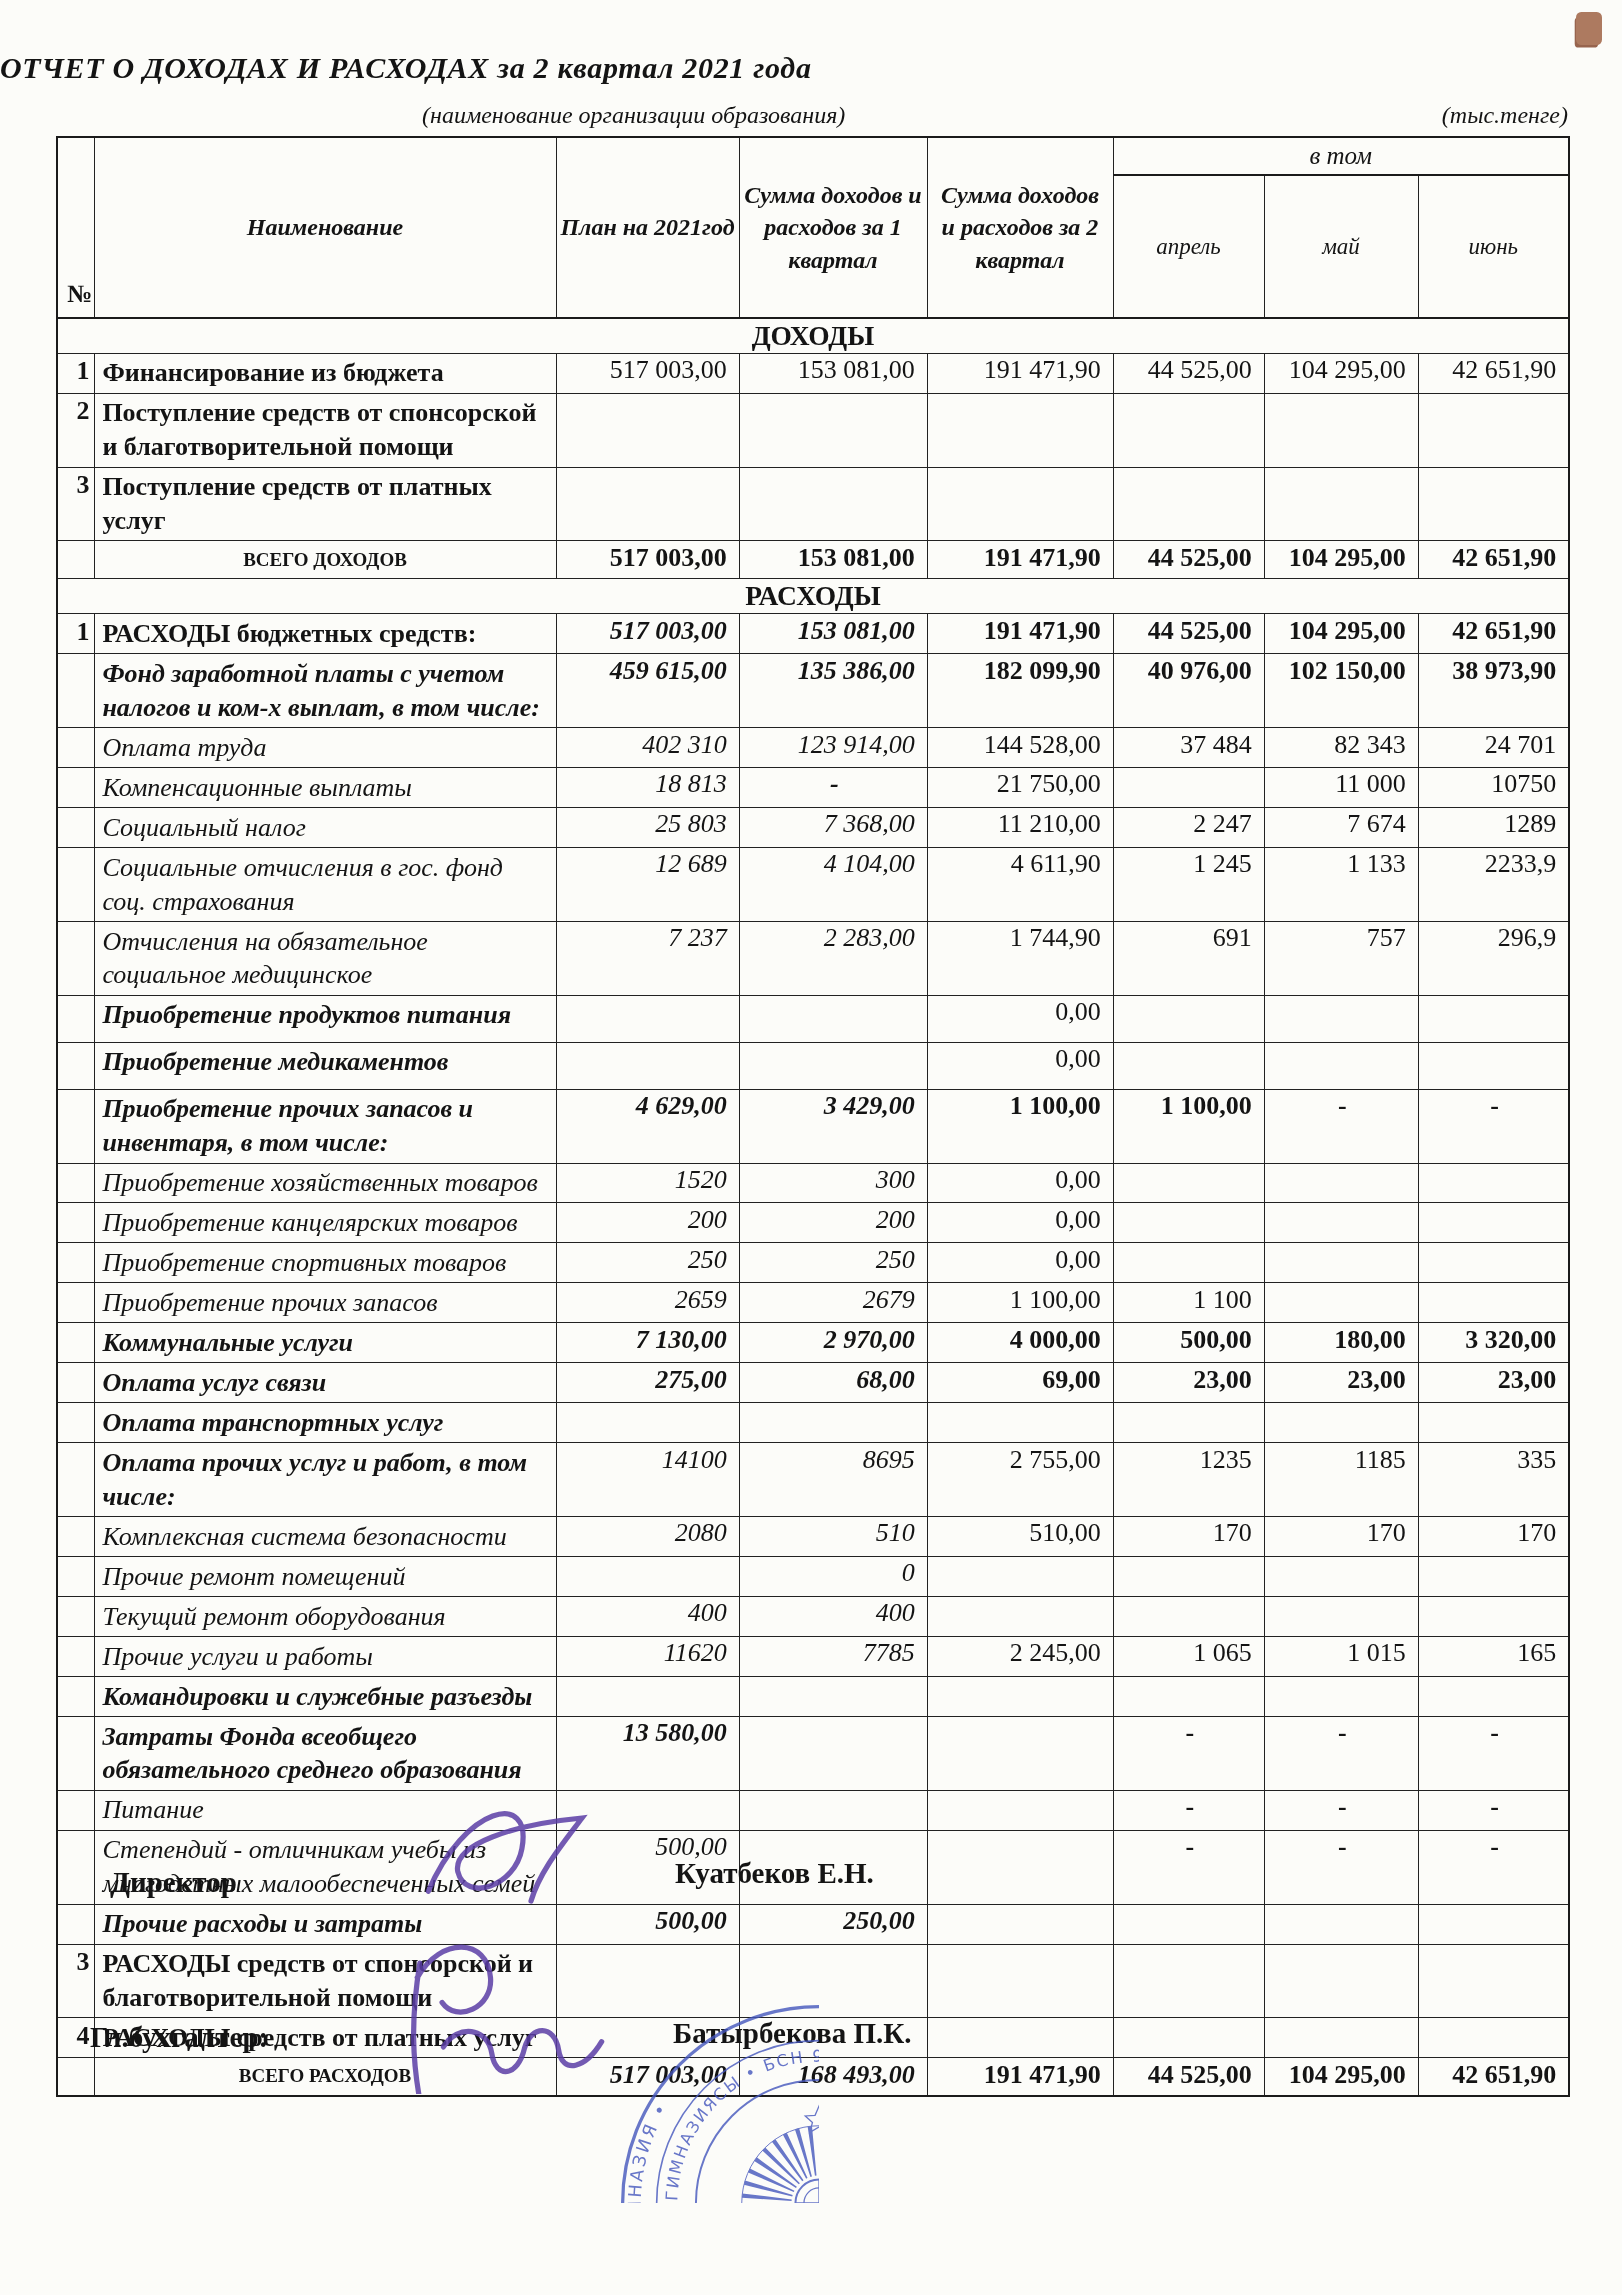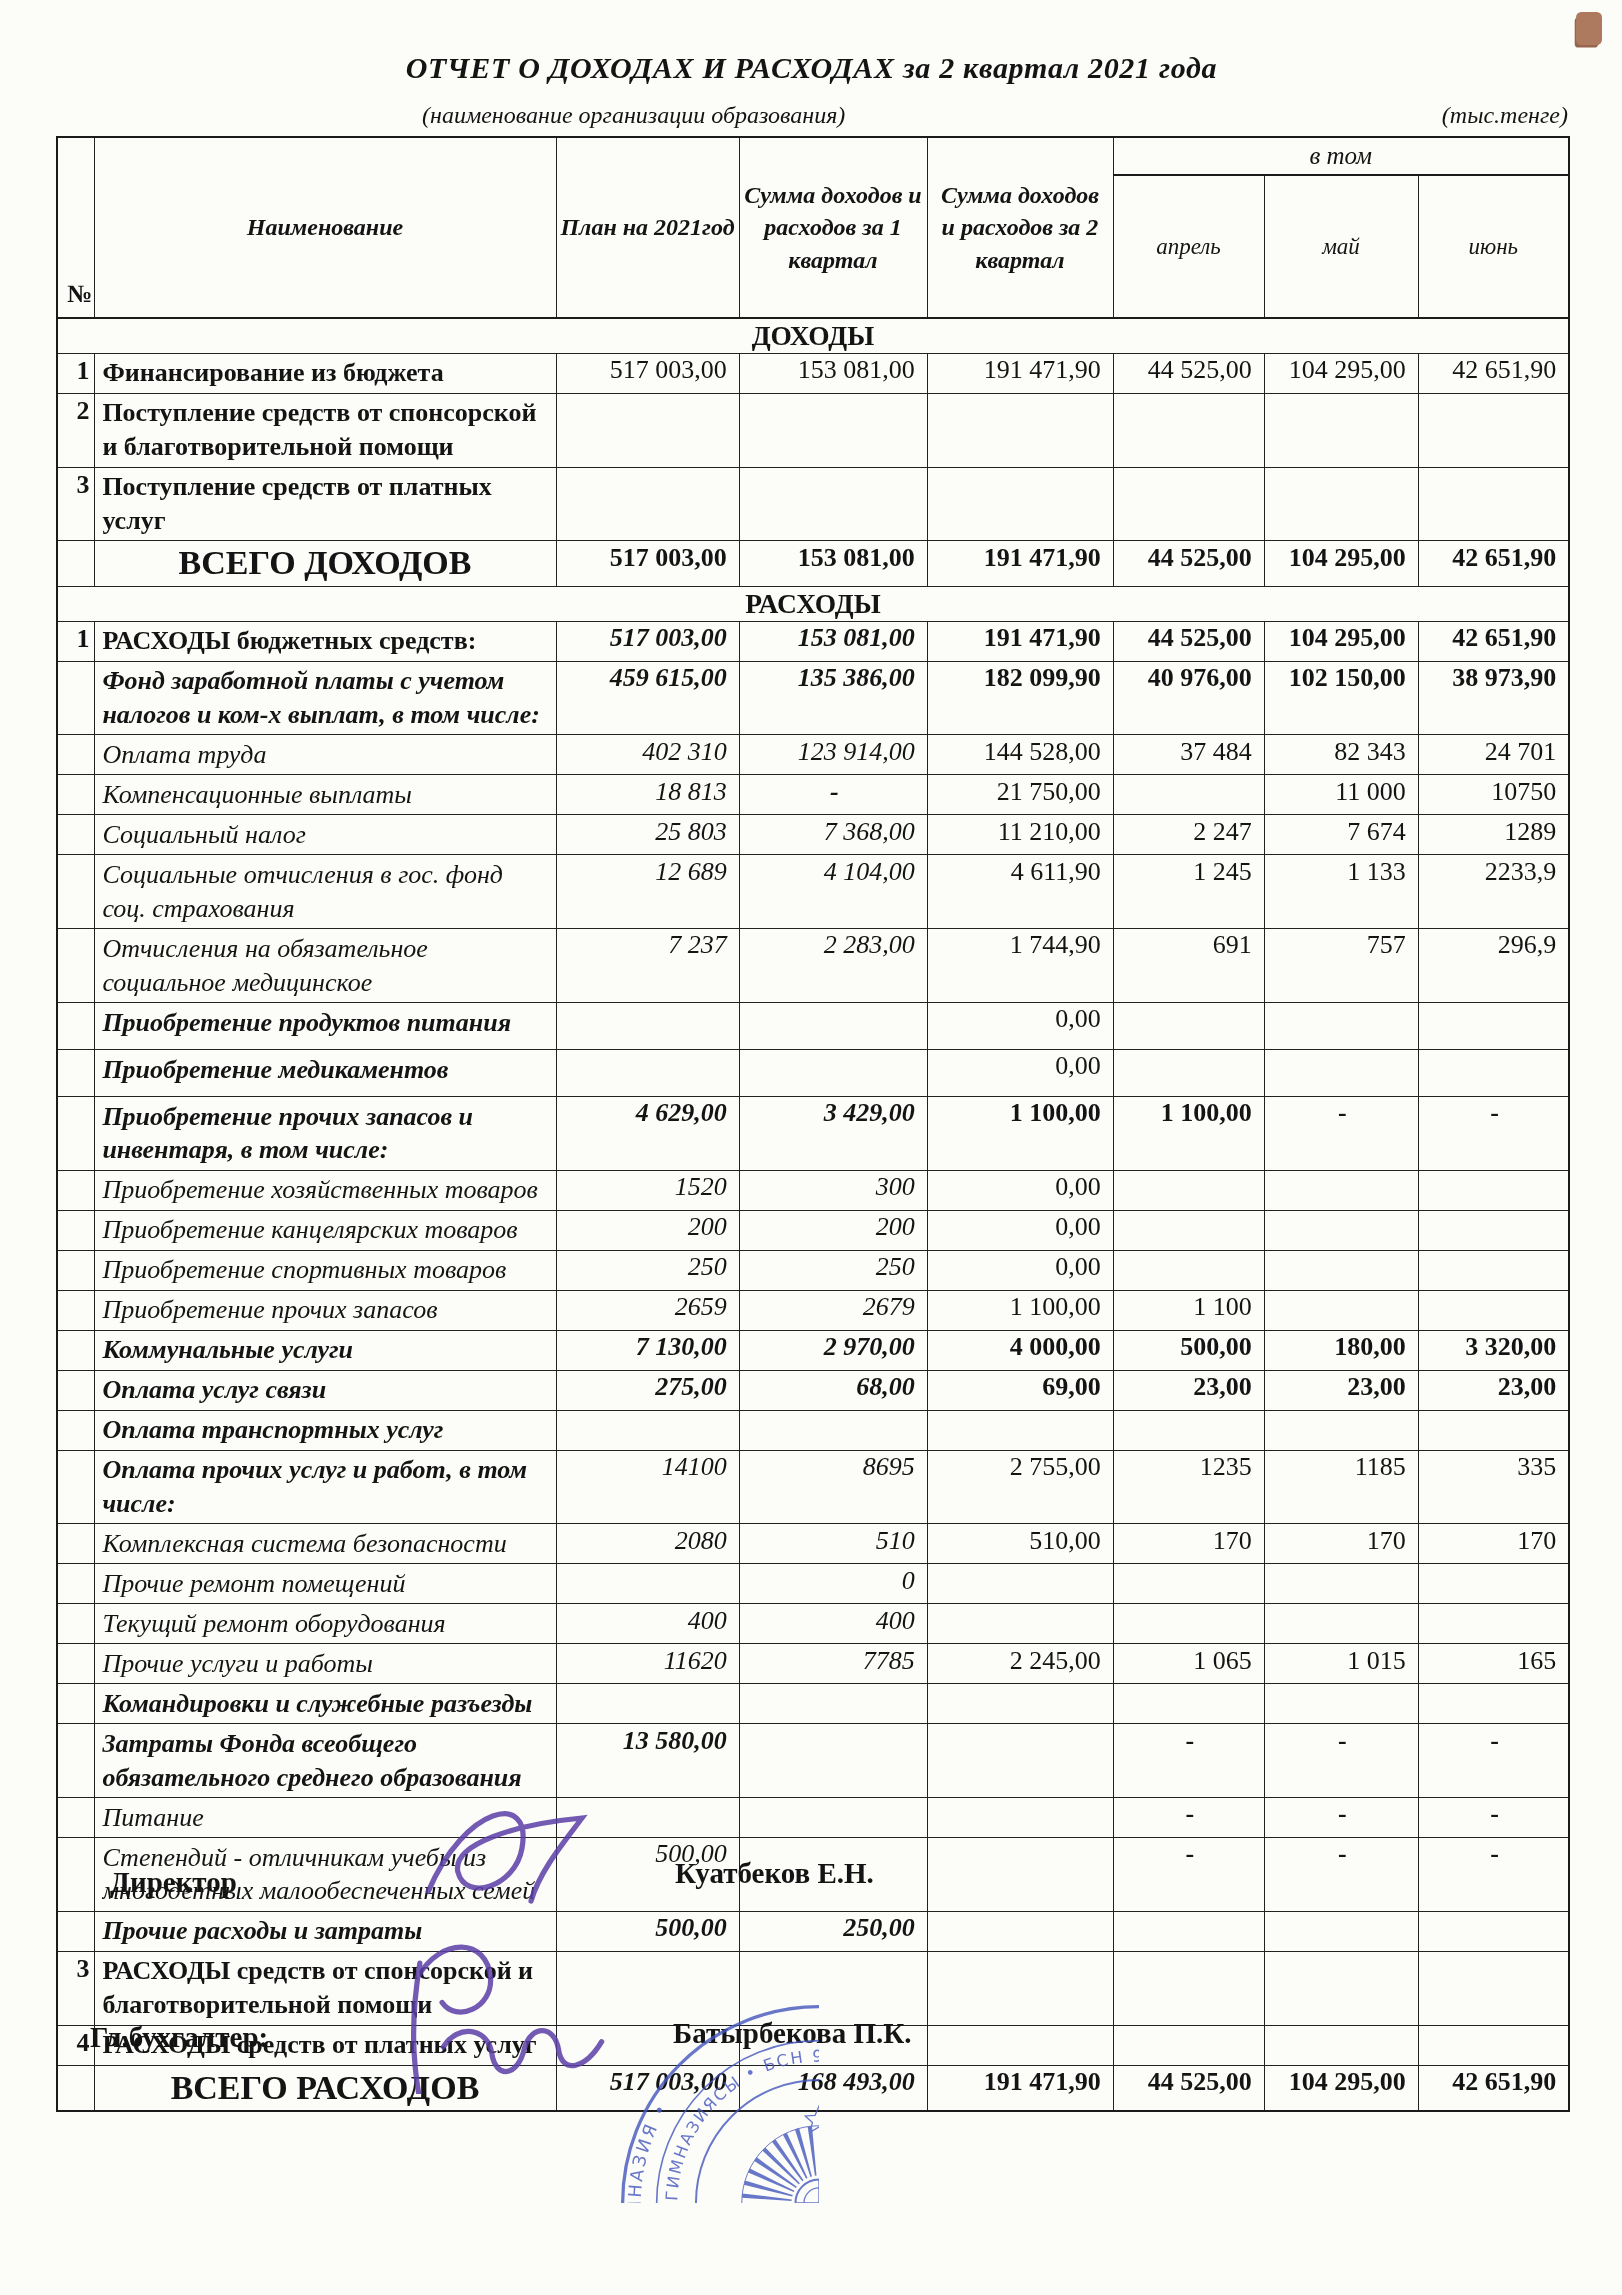--- a/index.html
+++ b/index.html
@@ -9,7 +9,7 @@
     font-family:"Liberation Serif","DejaVu Serif",serif;
   }
   
-  .title-block{padding-top:51px;text-align:center;}
+  .title-block{padding-top:51px;}
   .title-1{font-size:30px;font-weight:bold;font-style:italic;letter-spacing:0.7px;}
   .title-2{font-size:29px;font-weight:bold;font-style:italic;margin-top:11.8px;}
   .subrow{position:relative;width:1512px;margin:17px 0 3.9px 56px;height:30px;}

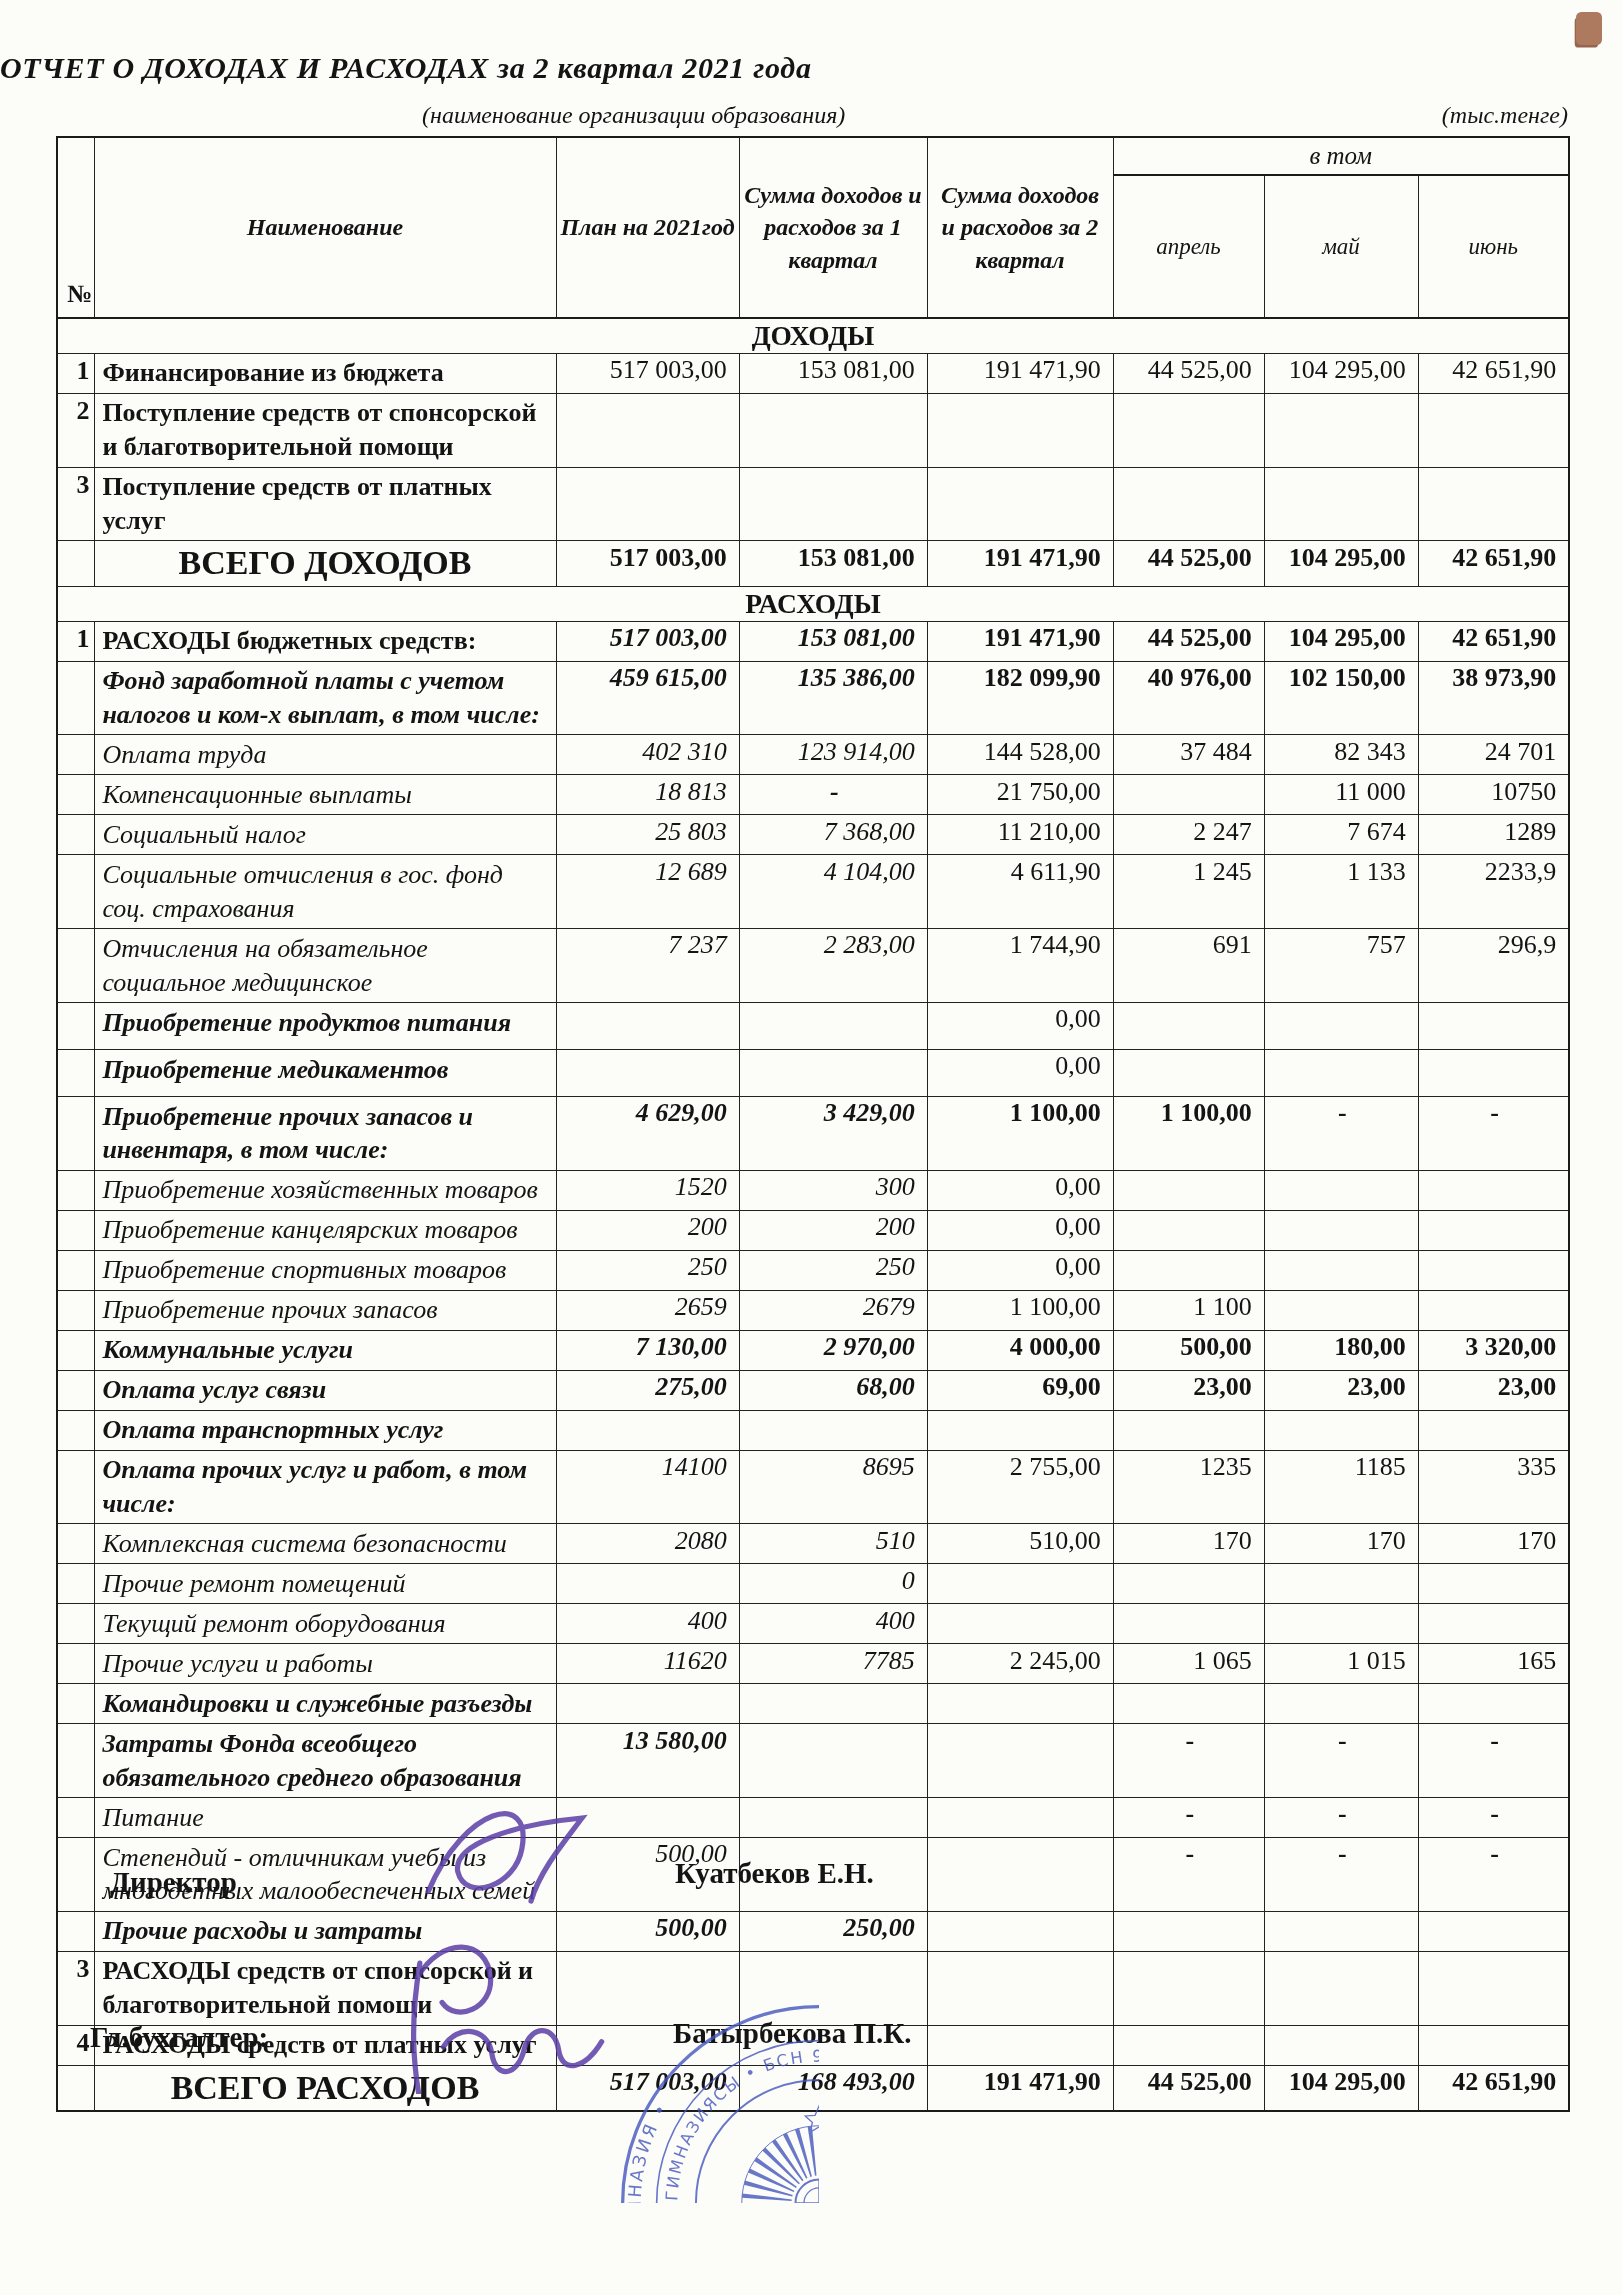--- a/index.html
+++ b/index.html
@@ -39,7 +39,7 @@
   .lbl-b{font-weight:bold;}
   .lbl-bi{font-weight:bold;font-style:italic;}
   .lbl-i{font-style:italic;}
-  .total-label{font-weight:bold;text-align:center;font-size:34px;vertical-align:middle;padding:0;}
+  .total-label{font-weight:bold;text-align:center;font-size:19px;vertical-align:middle;padding:0;}
   .c-val{font-size:26px;text-align:right;padding:1.3px 11.8px 0 2.6px;vertical-align:top;white-space:nowrap;}
   .c-val.ital{font-style:italic;}
   .c-val.bld{font-weight:bold;}

